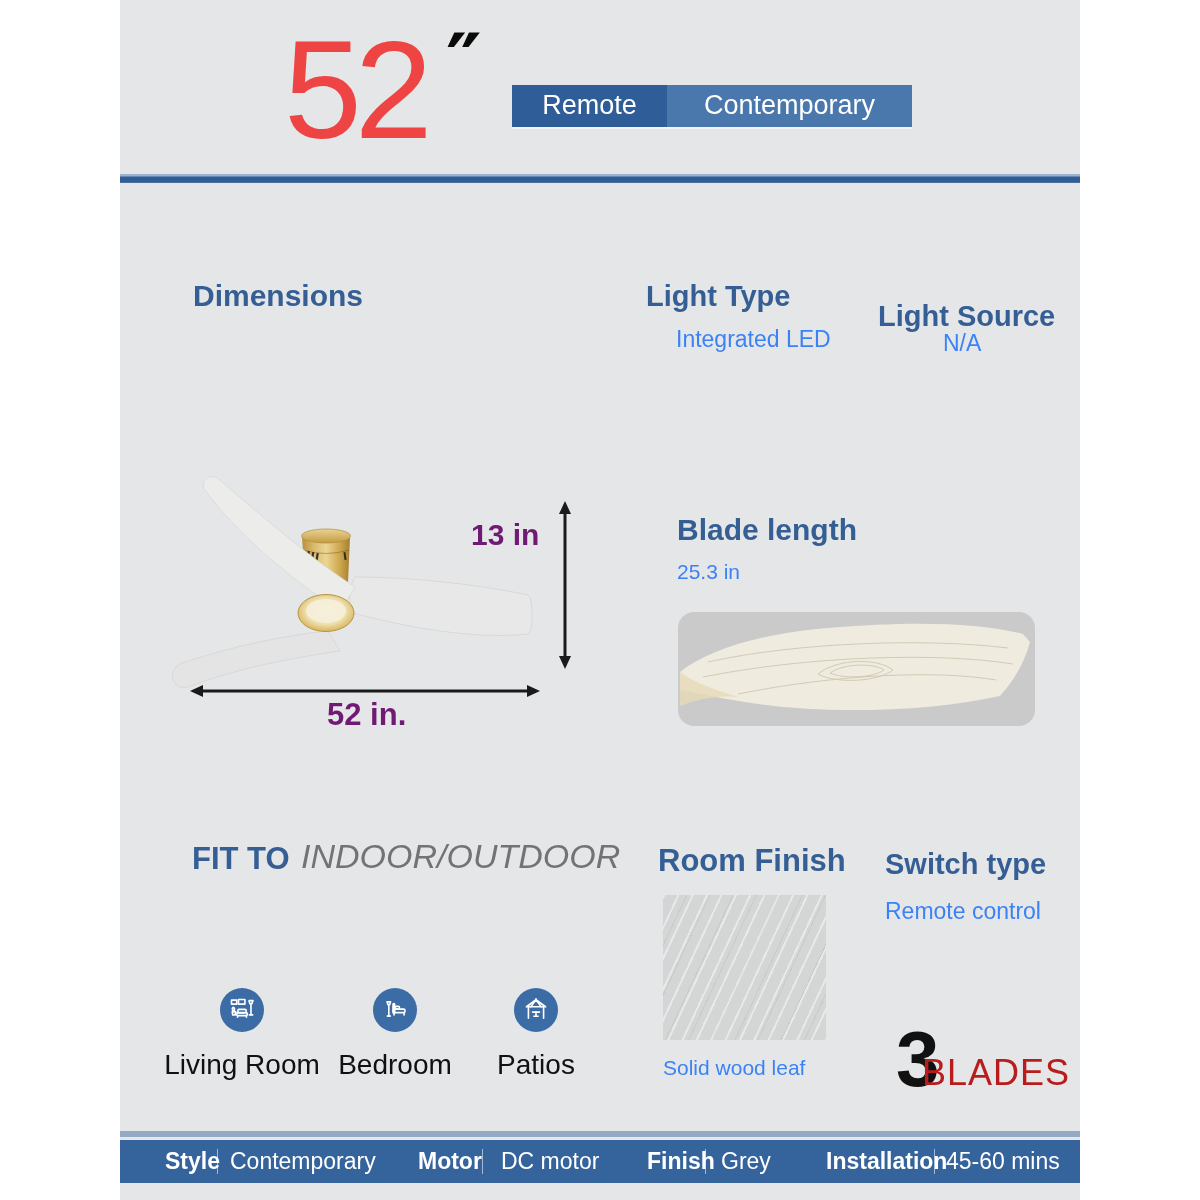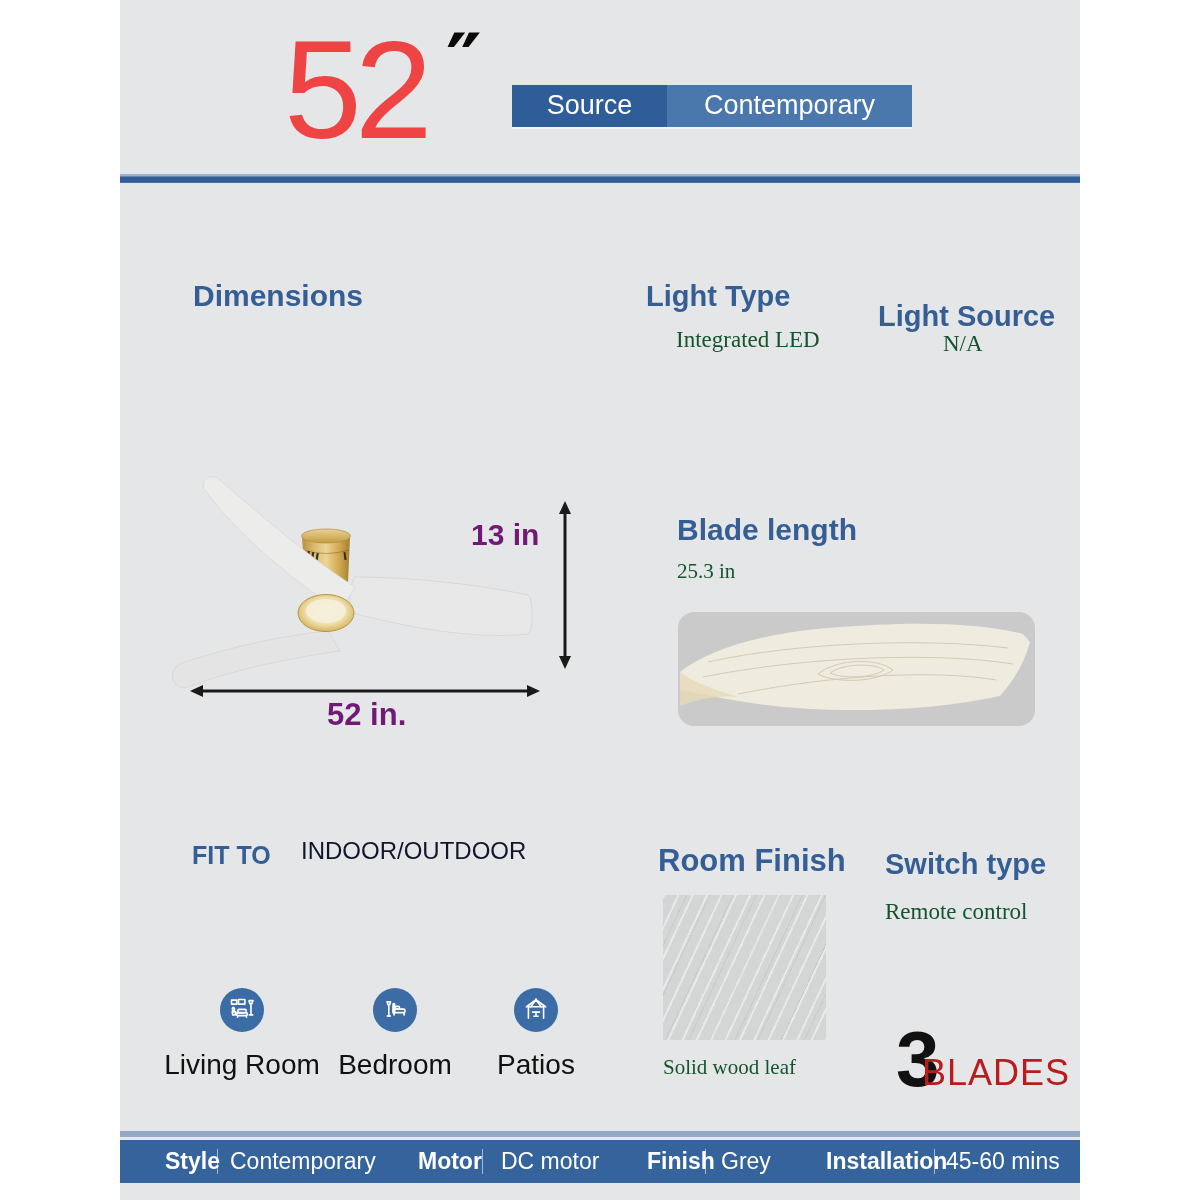--- a/index.html
+++ b/index.html
@@ -56,7 +56,7 @@
 <div class="abs size-number">52</div>
 <div class="abs inch-mark">″</div>
 <div class="abs badge">
-  <div class="badge-seg badge-model">Source</div>
+  <div class="badge-seg badge-model">Remote</div>
   <div class="badge-seg badge-style">Contemporary</div>
 </div>
 <div class="abs divider"></div>

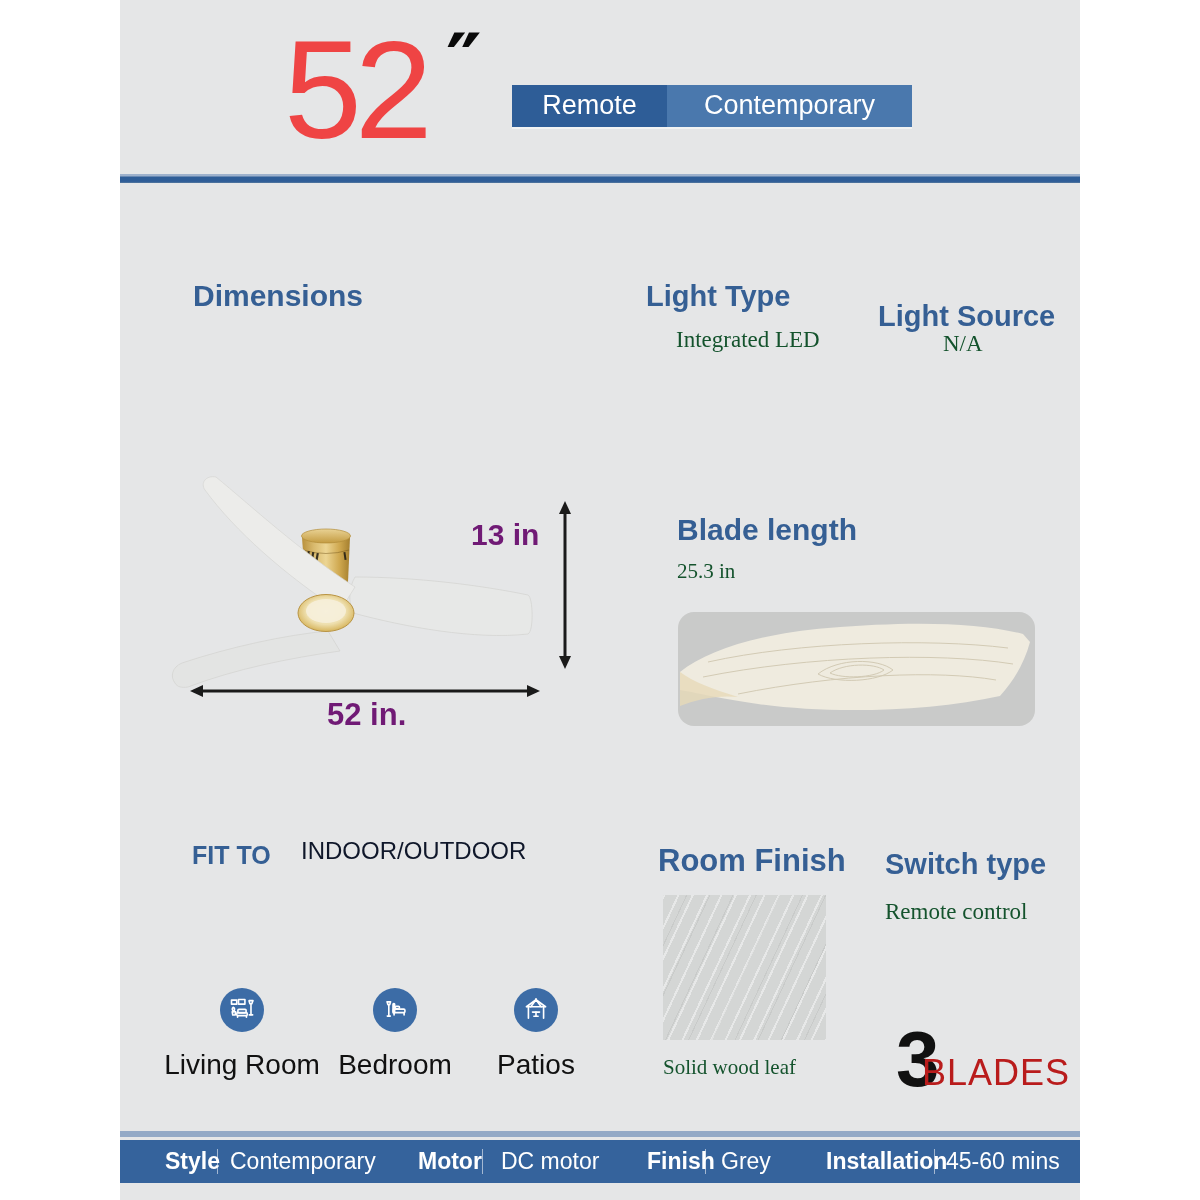--- a/index.html
+++ b/index.html
@@ -22,7 +22,7 @@
     background:linear-gradient(180deg,#9db1cc 0%,#9db1cc 18%,#2e5d97 38%,#2e5d97 82%,#56799f 100%);}
   
   .h-blue{font-weight:bold;color:#355f94;}
-  .val{color:#14532d;font-family:Liberation Serif, serif;}
+  .val{color:#3b82f6;}
   
   .fan-svg{left:150px;top:455px;width:440px;height:300px;}
   .dim-label{font-weight:bold;color:#701a75;}

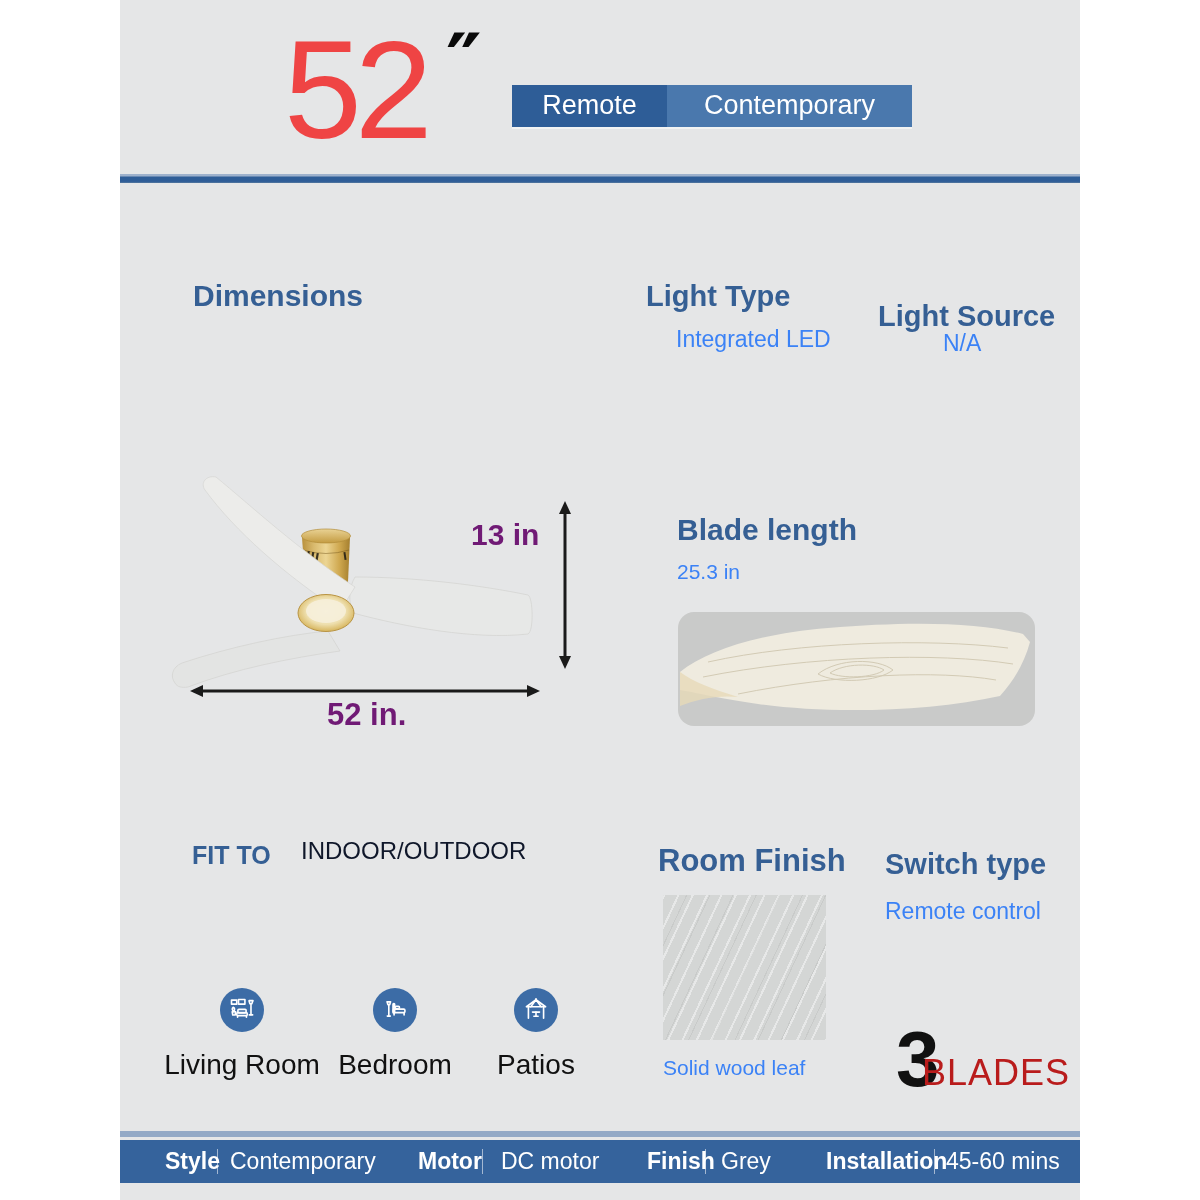--- a/index.html
+++ b/index.html
@@ -141,7 +141,7 @@
   </svg>
 </div>
 
-<div class="abs h-blue" style="left:192px;top:842px;font-size:25px;">FIT TO</div>
+<div class="abs h-blue" style="left:192px;top:842px;font-size:31px;">FIT TO</div>
 <div class="abs" style="left:301px;top:838px;font-size:24px;color:#0f172a;">INDOOR/OUTDOOR</div>
 
 <div class="abs room" style="left:162px;">

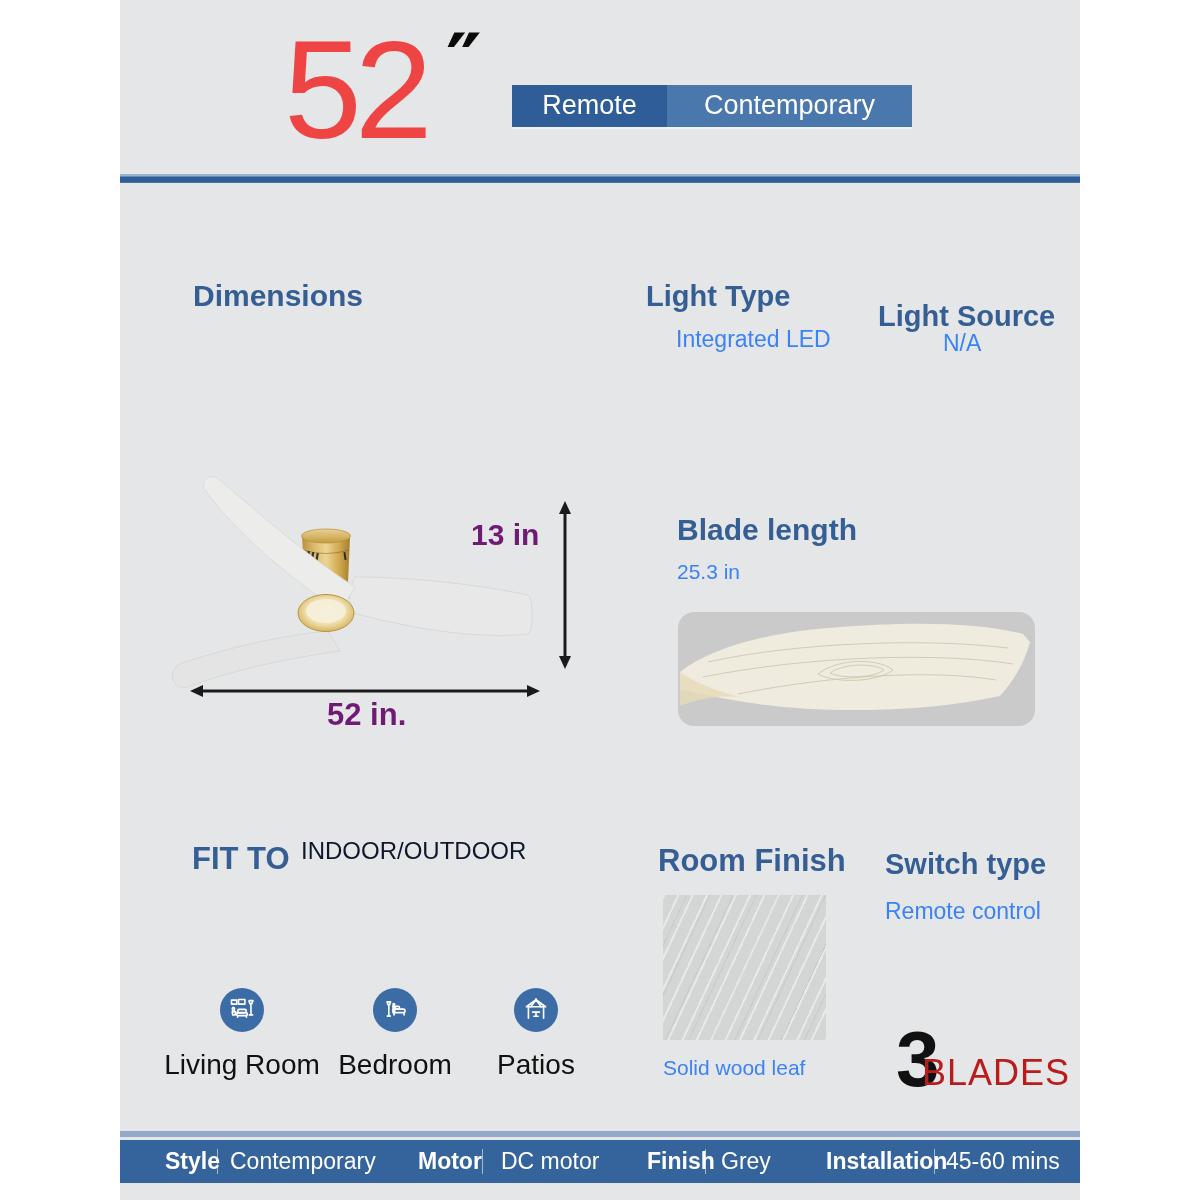--- a/index.html
+++ b/index.html
@@ -142,7 +142,7 @@
 </div>
 
 <div class="abs h-blue" style="left:192px;top:842px;font-size:31px;">FIT TO</div>
-<div class="abs" style="left:301px;top:838px;font-size:24px;color:#0f172a;">INDOOR/OUTDOOR</div>
+<div class="abs" style="left:301px;top:838px;font-size:34px;color:#737373;font-style:italic;">INDOOR/OUTDOOR</div>
 
 <div class="abs room" style="left:162px;">
   <div class="room-circle">

